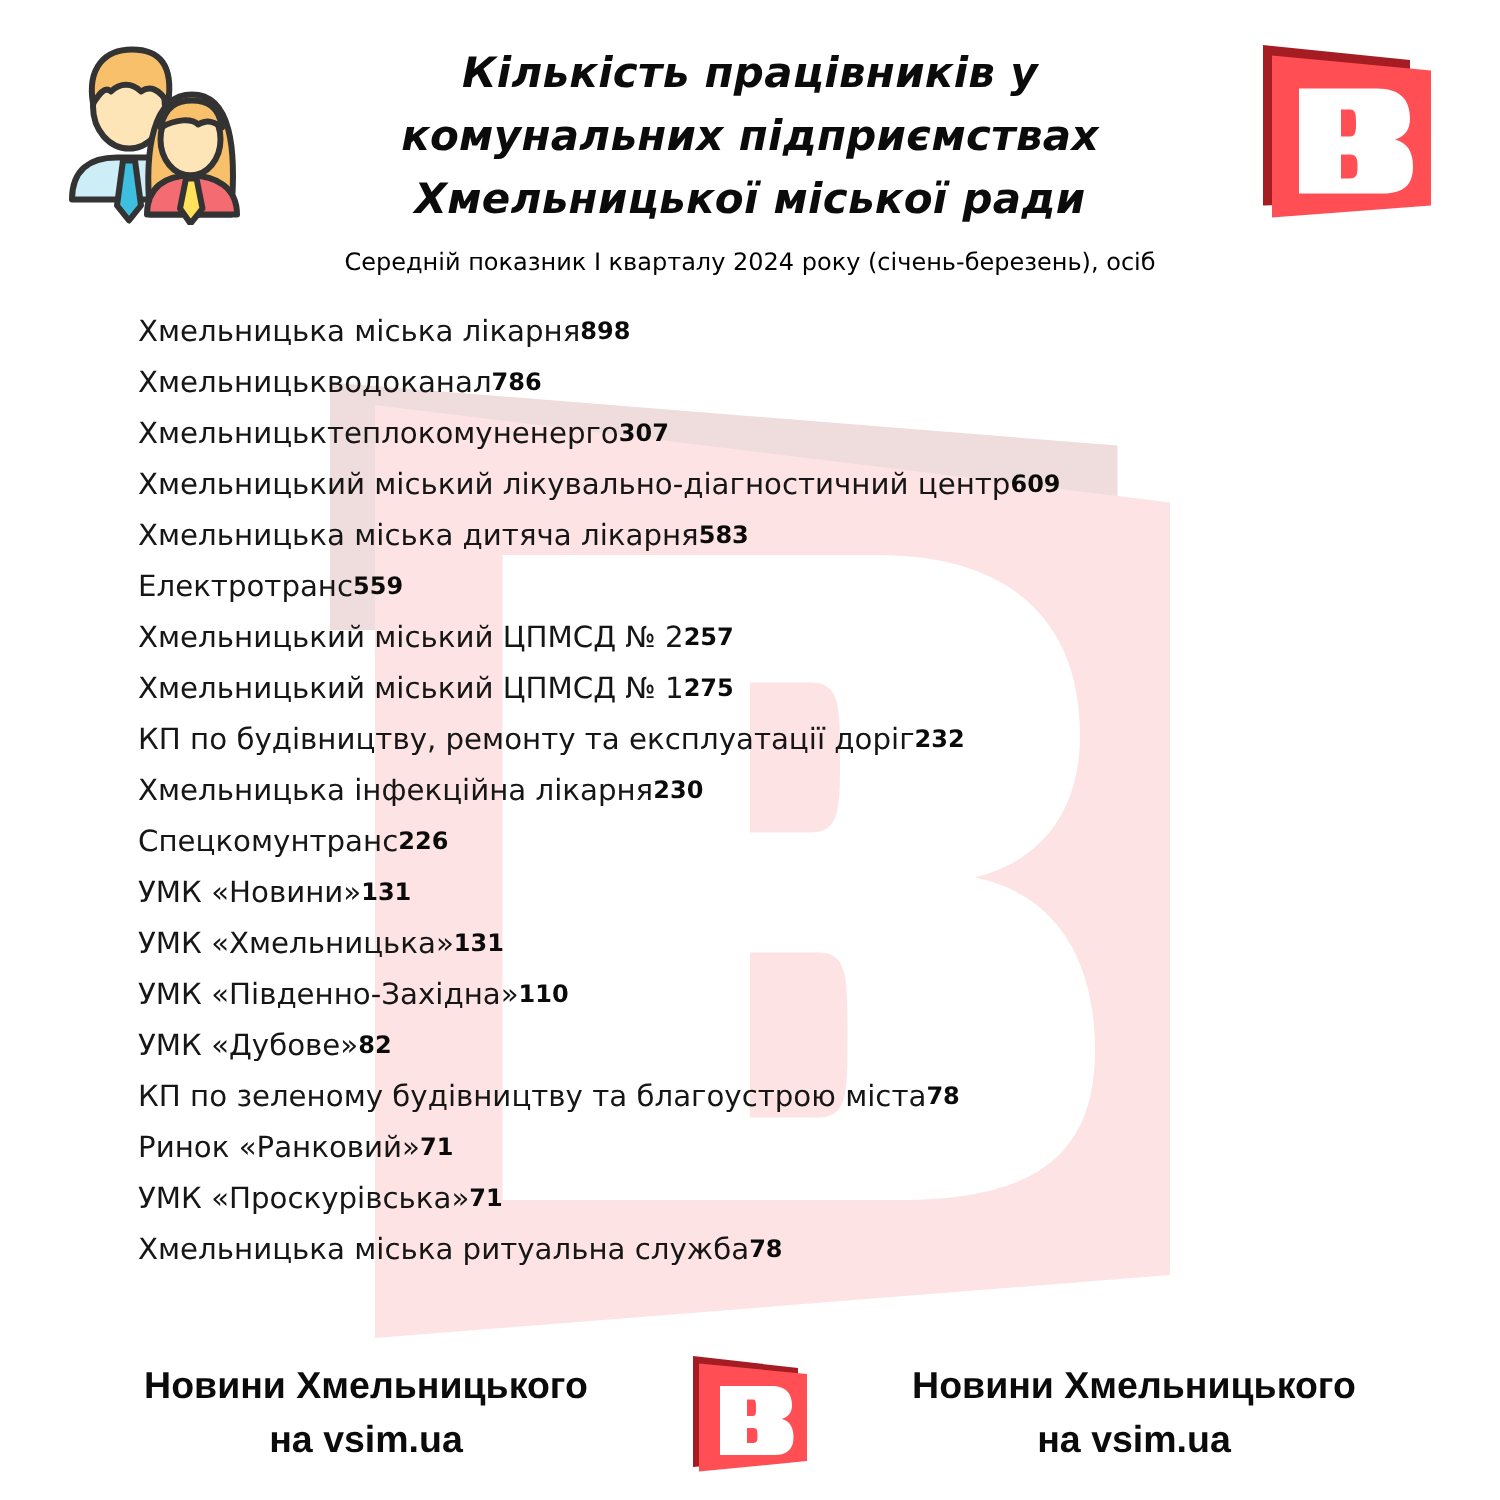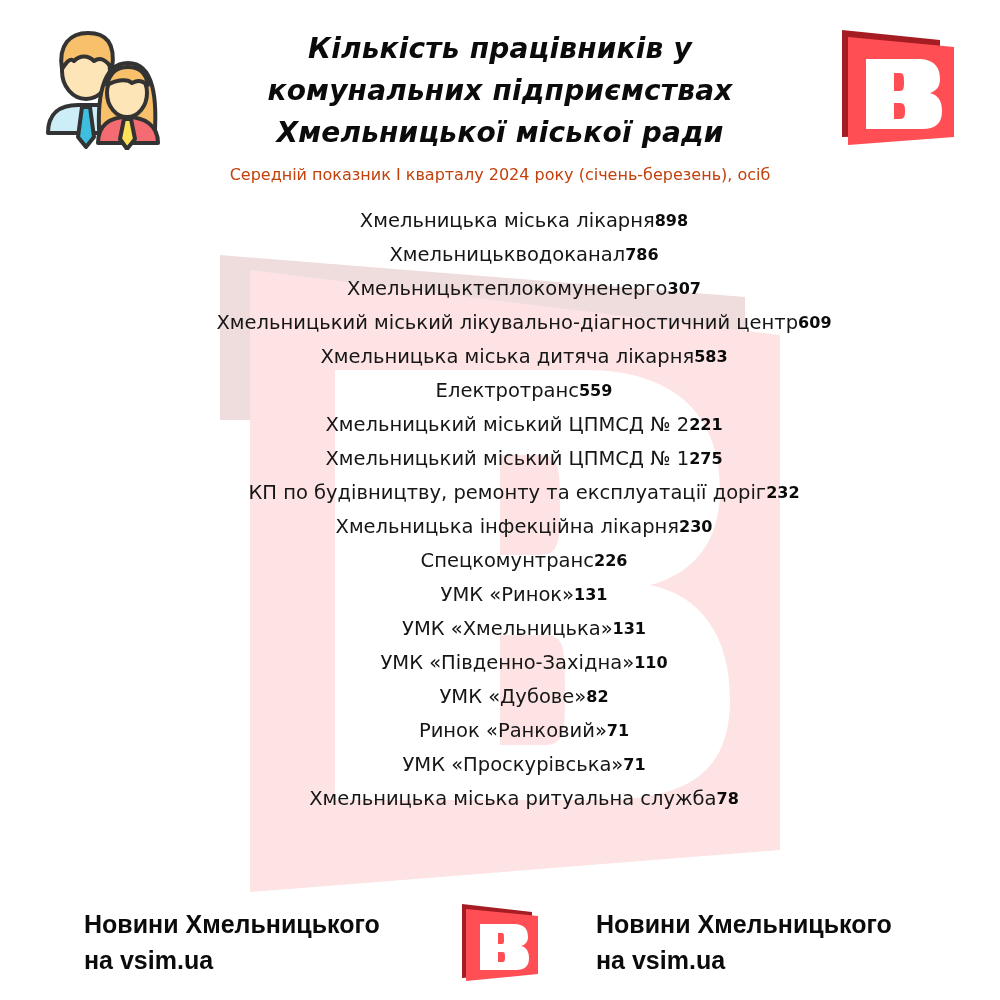--- a/index.html
+++ b/index.html
@@ -19,7 +19,7 @@
     .title span { display: block; font-style: italic; }
     .subtitle {
       position: absolute; left: 100px; top: 165px; width: 800px; z-index: 1;
-      text-align: center; font-size: 16px; color: #c2410c; font-family: "DejaVu Sans", sans-serif;
+      text-align: center; font-size: 16px; color: #000000; font-family: "DejaVu Sans", sans-serif;
     }
     .table { position: absolute; left: 46px; top: 203px; width: 910px; z-index: 1; }
     .row {

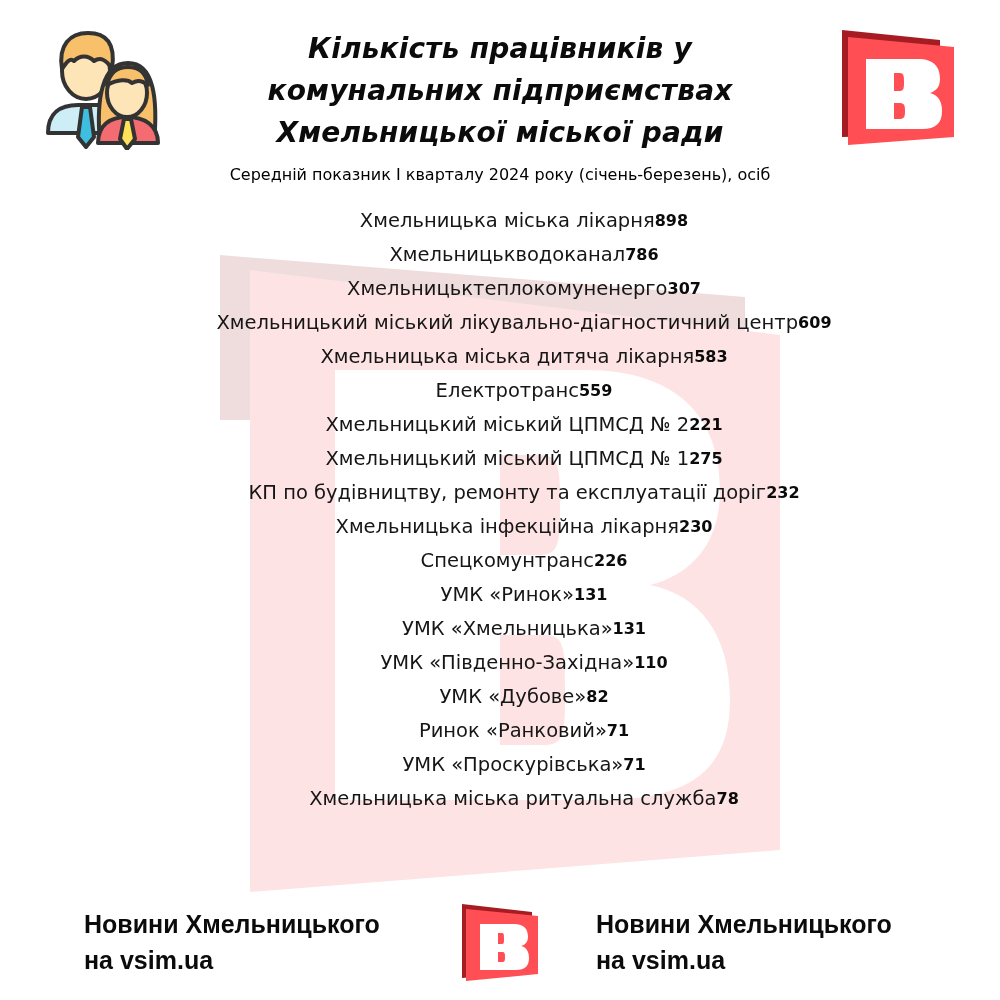--- a/index.html
+++ b/index.html
@@ -23,7 +23,7 @@
     }
     .table { position: absolute; left: 46px; top: 203px; width: 910px; z-index: 1; }
     .row {
-      display: flex; justify-content: center; align-items: center;
+      display: flex; justify-content: flex-start; align-items: center;
       height: 34px; font-size: 19.5px; margin-left: 46px;
     }
     .row .name { color: #161616; white-space: nowrap; }

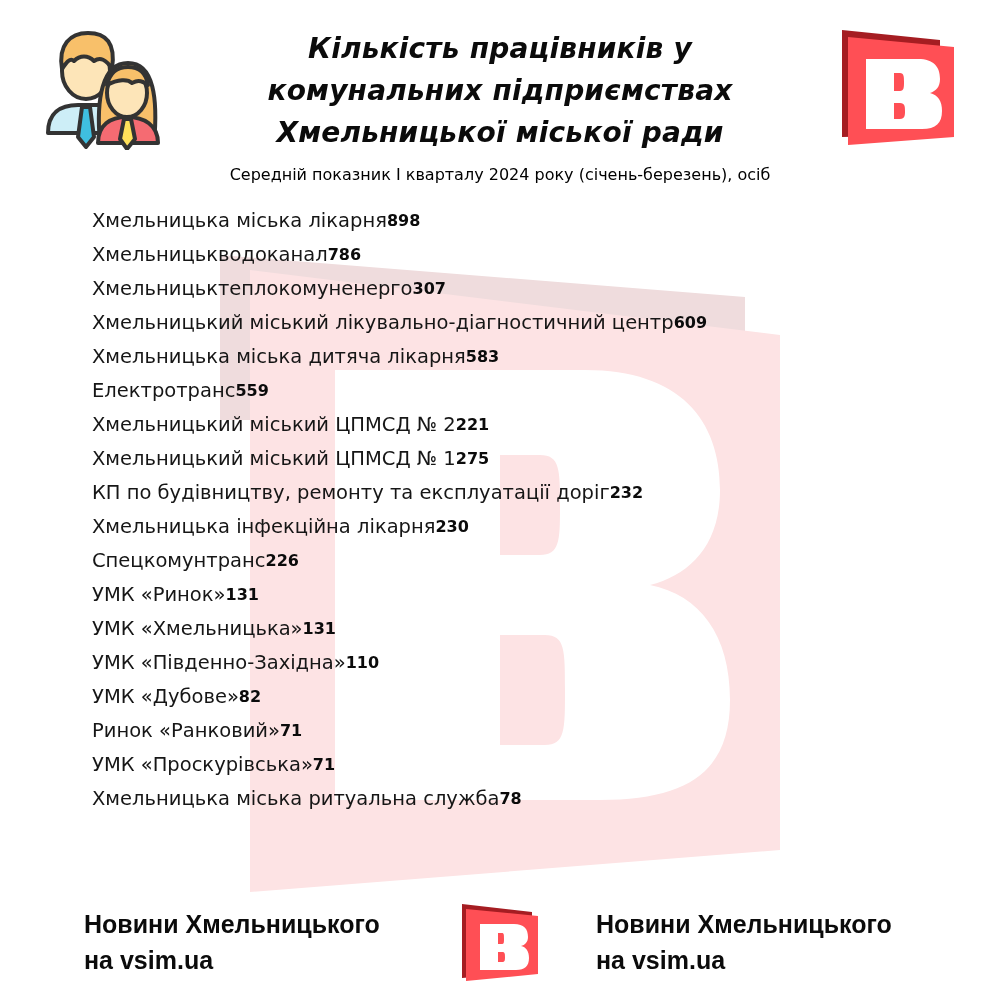--- a/index.html
+++ b/index.html
@@ -107,7 +107,7 @@
     </div>
   <div class="row">
       <span class="name">Хмельницький міський ЦПМСД № 2</span>
-      <span class="value">221</span>
+      <span class="value">257</span>
     </div>
   <div class="row">
       <span class="name">Хмельницький міський ЦПМСД № 1</span>

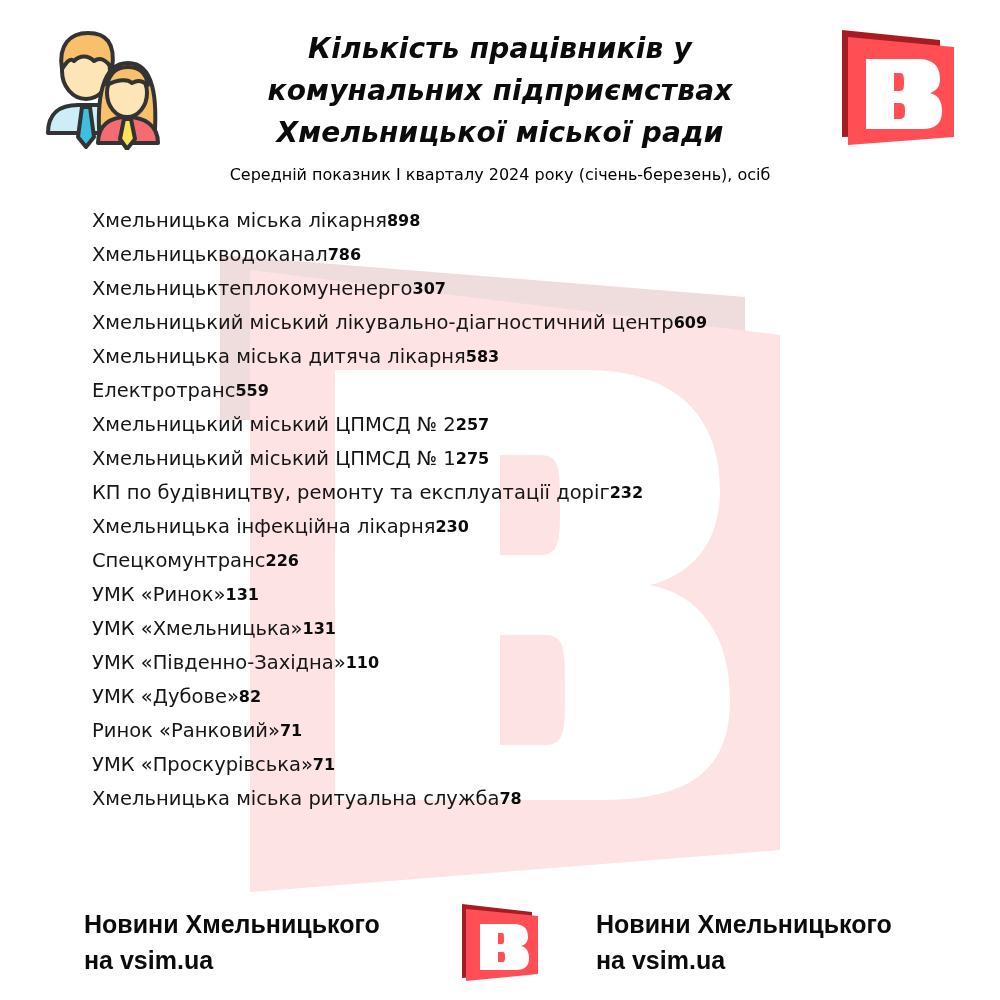--- a/index.html
+++ b/index.html
@@ -126,7 +126,7 @@
       <span class="value">226</span>
     </div>
   <div class="row">
-      <span class="name">УМК «Ринок»</span>
+      <span class="name">УМК «Новини»</span>
       <span class="value">131</span>
     </div>
   <div class="row">

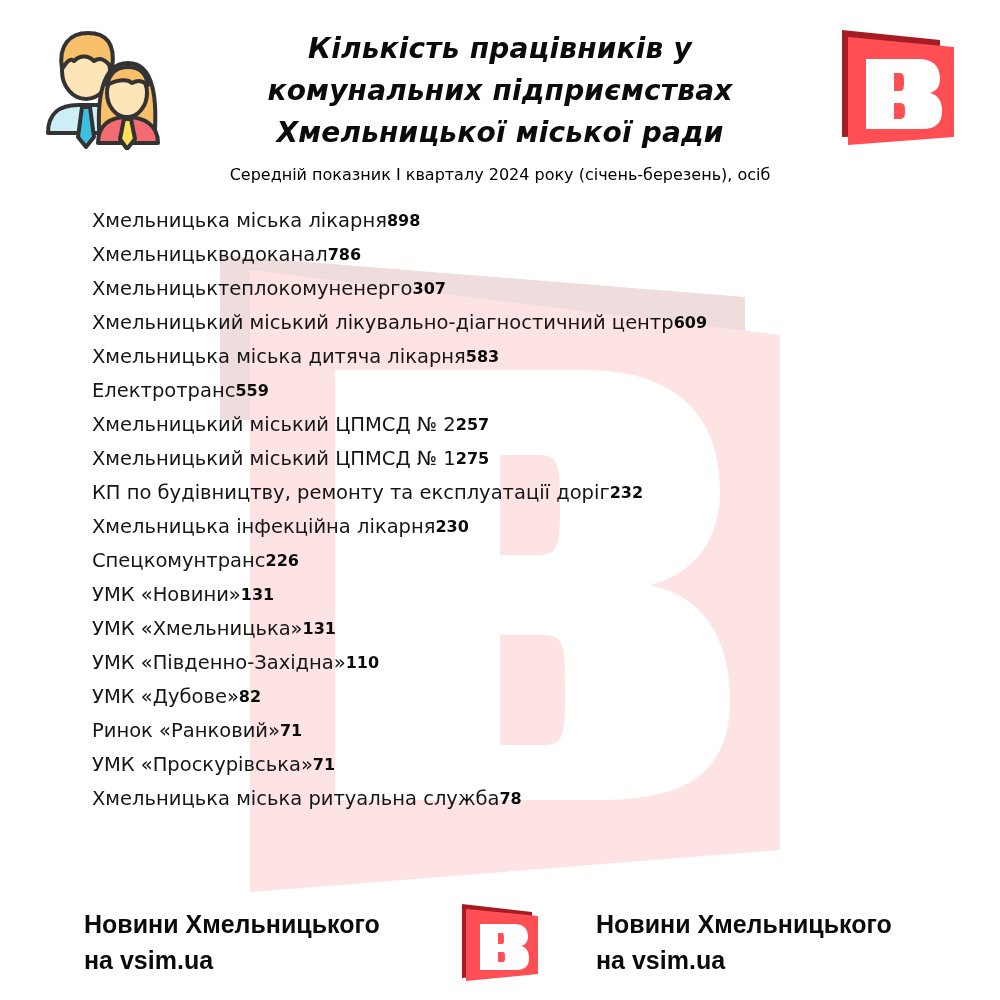--- a/index.html
+++ b/index.html
@@ -142,6 +142,10 @@
       <span class="value">82</span>
     </div>
   <div class="row">
+      <span class="name">КП по зеленому будівництву та благоустрою міста</span>
+      <span class="value">78</span>
+    </div>
+  <div class="row">
       <span class="name">Ринок «Ранковий»</span>
       <span class="value">71</span>
     </div>

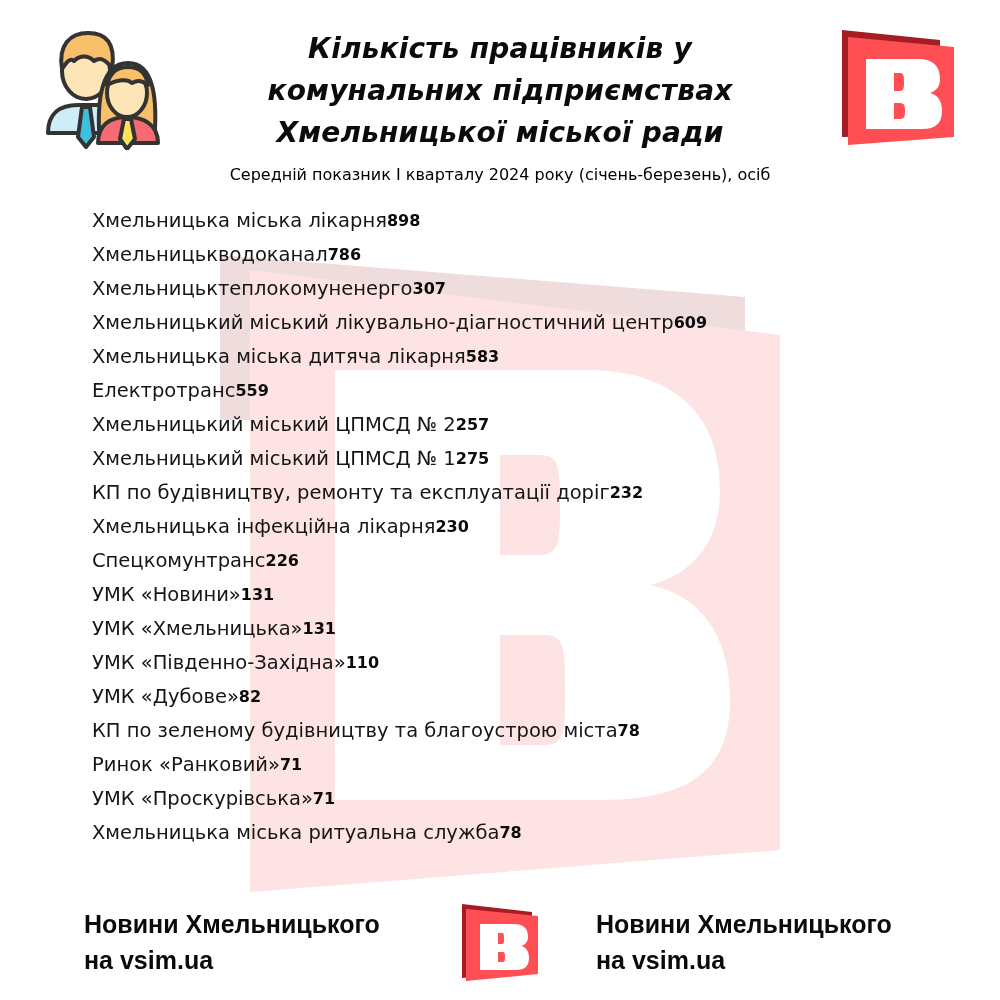--- a/index.html
+++ b/index.html
@@ -30,7 +30,7 @@
     .row .value { font-weight: bold; font-size: 16px; color: #0b0b0b; }
     .footer { position: absolute; left: 0; top: 900px; width: 1000px; height: 90px; z-index: 1; }
     .footer-text {
-      position: absolute; top: 6px; width: 320px; text-align: left;
+      position: absolute; top: 6px; width: 320px; text-align: center;
       font-family: "Liberation Sans", sans-serif; font-weight: bold; font-size: 25px; line-height: 36px;
       color: #0b0b0b;
     }

